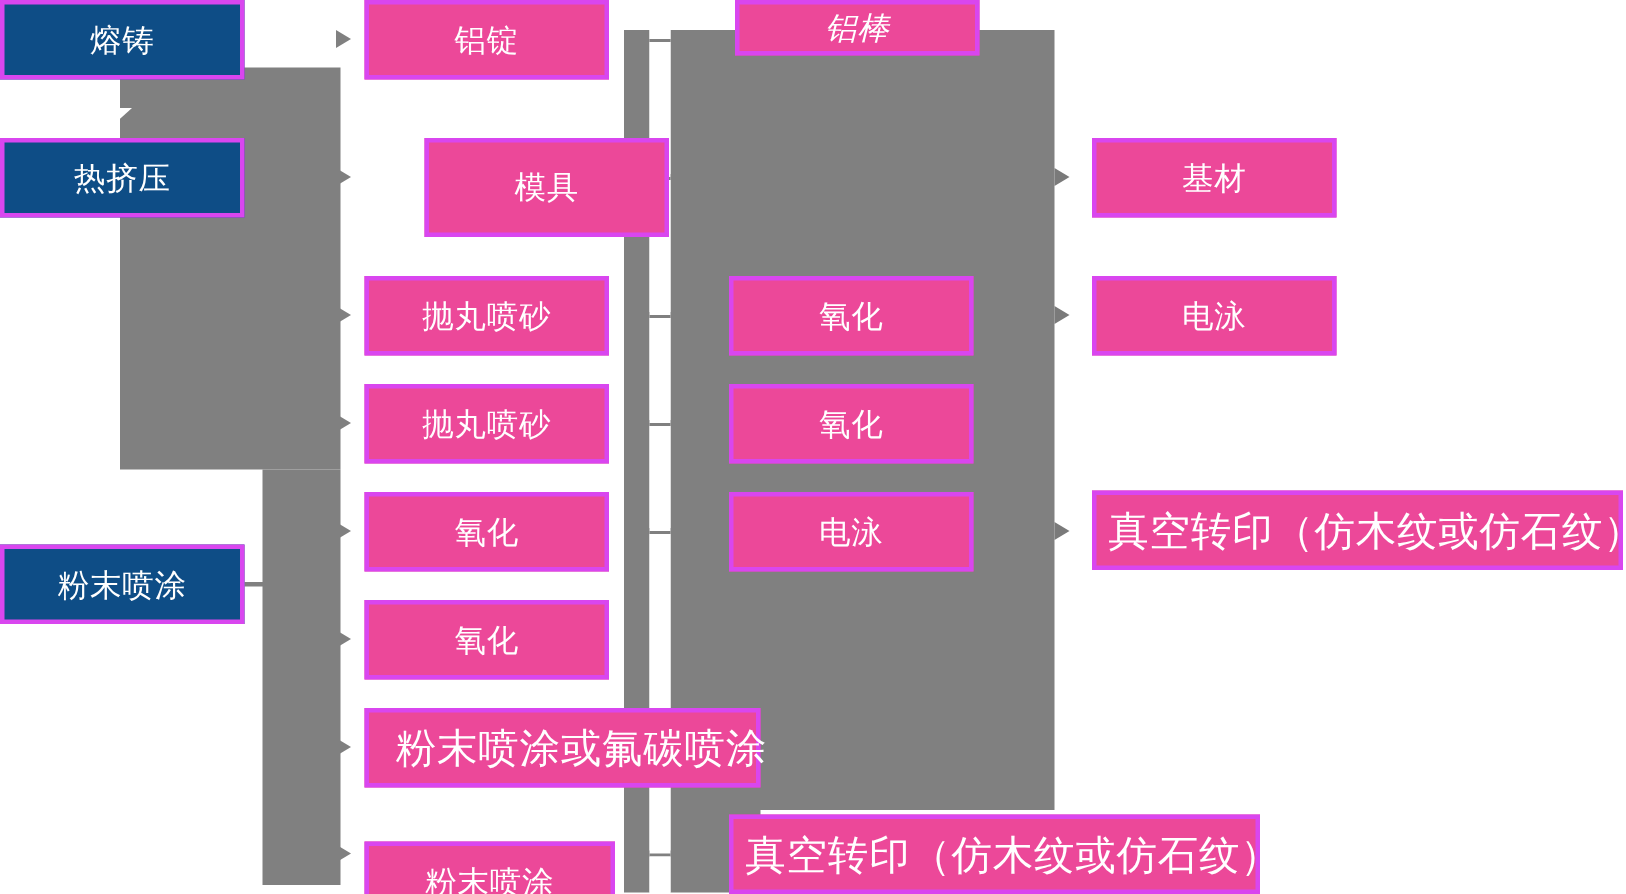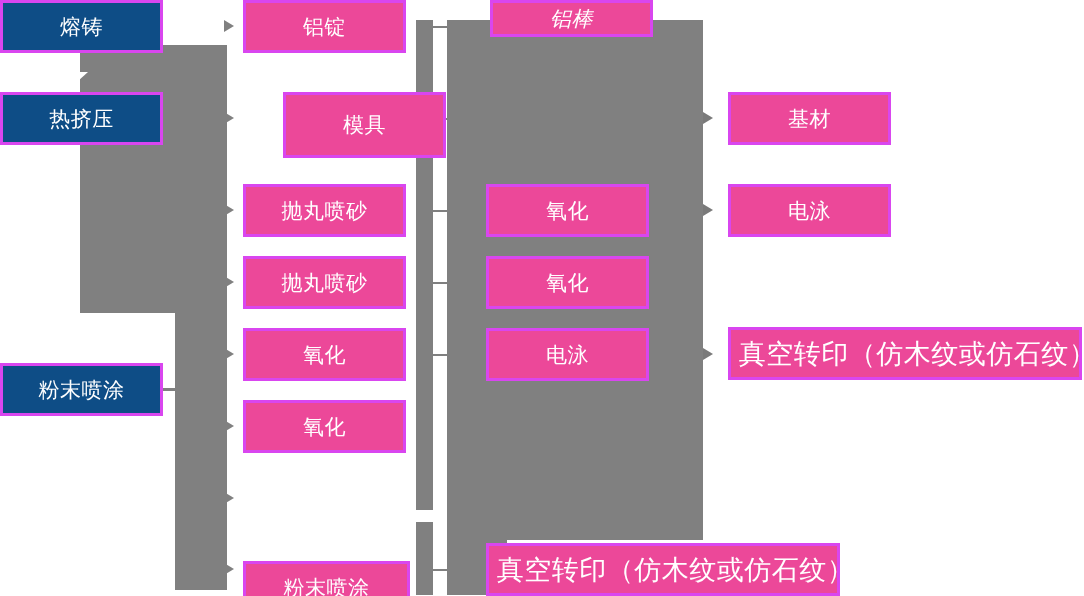--- a/index.html
+++ b/index.html
@@ -170,6 +170,9 @@
   <div class="box light" style="left:243px; top:400px; width:163px; height:53px;">
     <span>氧化</span>
   </div>
+  <div class="box light wide-label" style="left:243px; top:472px; width:264px; height:53px;">
+    <span>粉末喷涂或氟碳喷涂</span>
+  </div>
   <div class="box light" style="left:243px; top:561px; width:167px; height:53px;">
     <span>粉末喷涂</span>
   </div>

